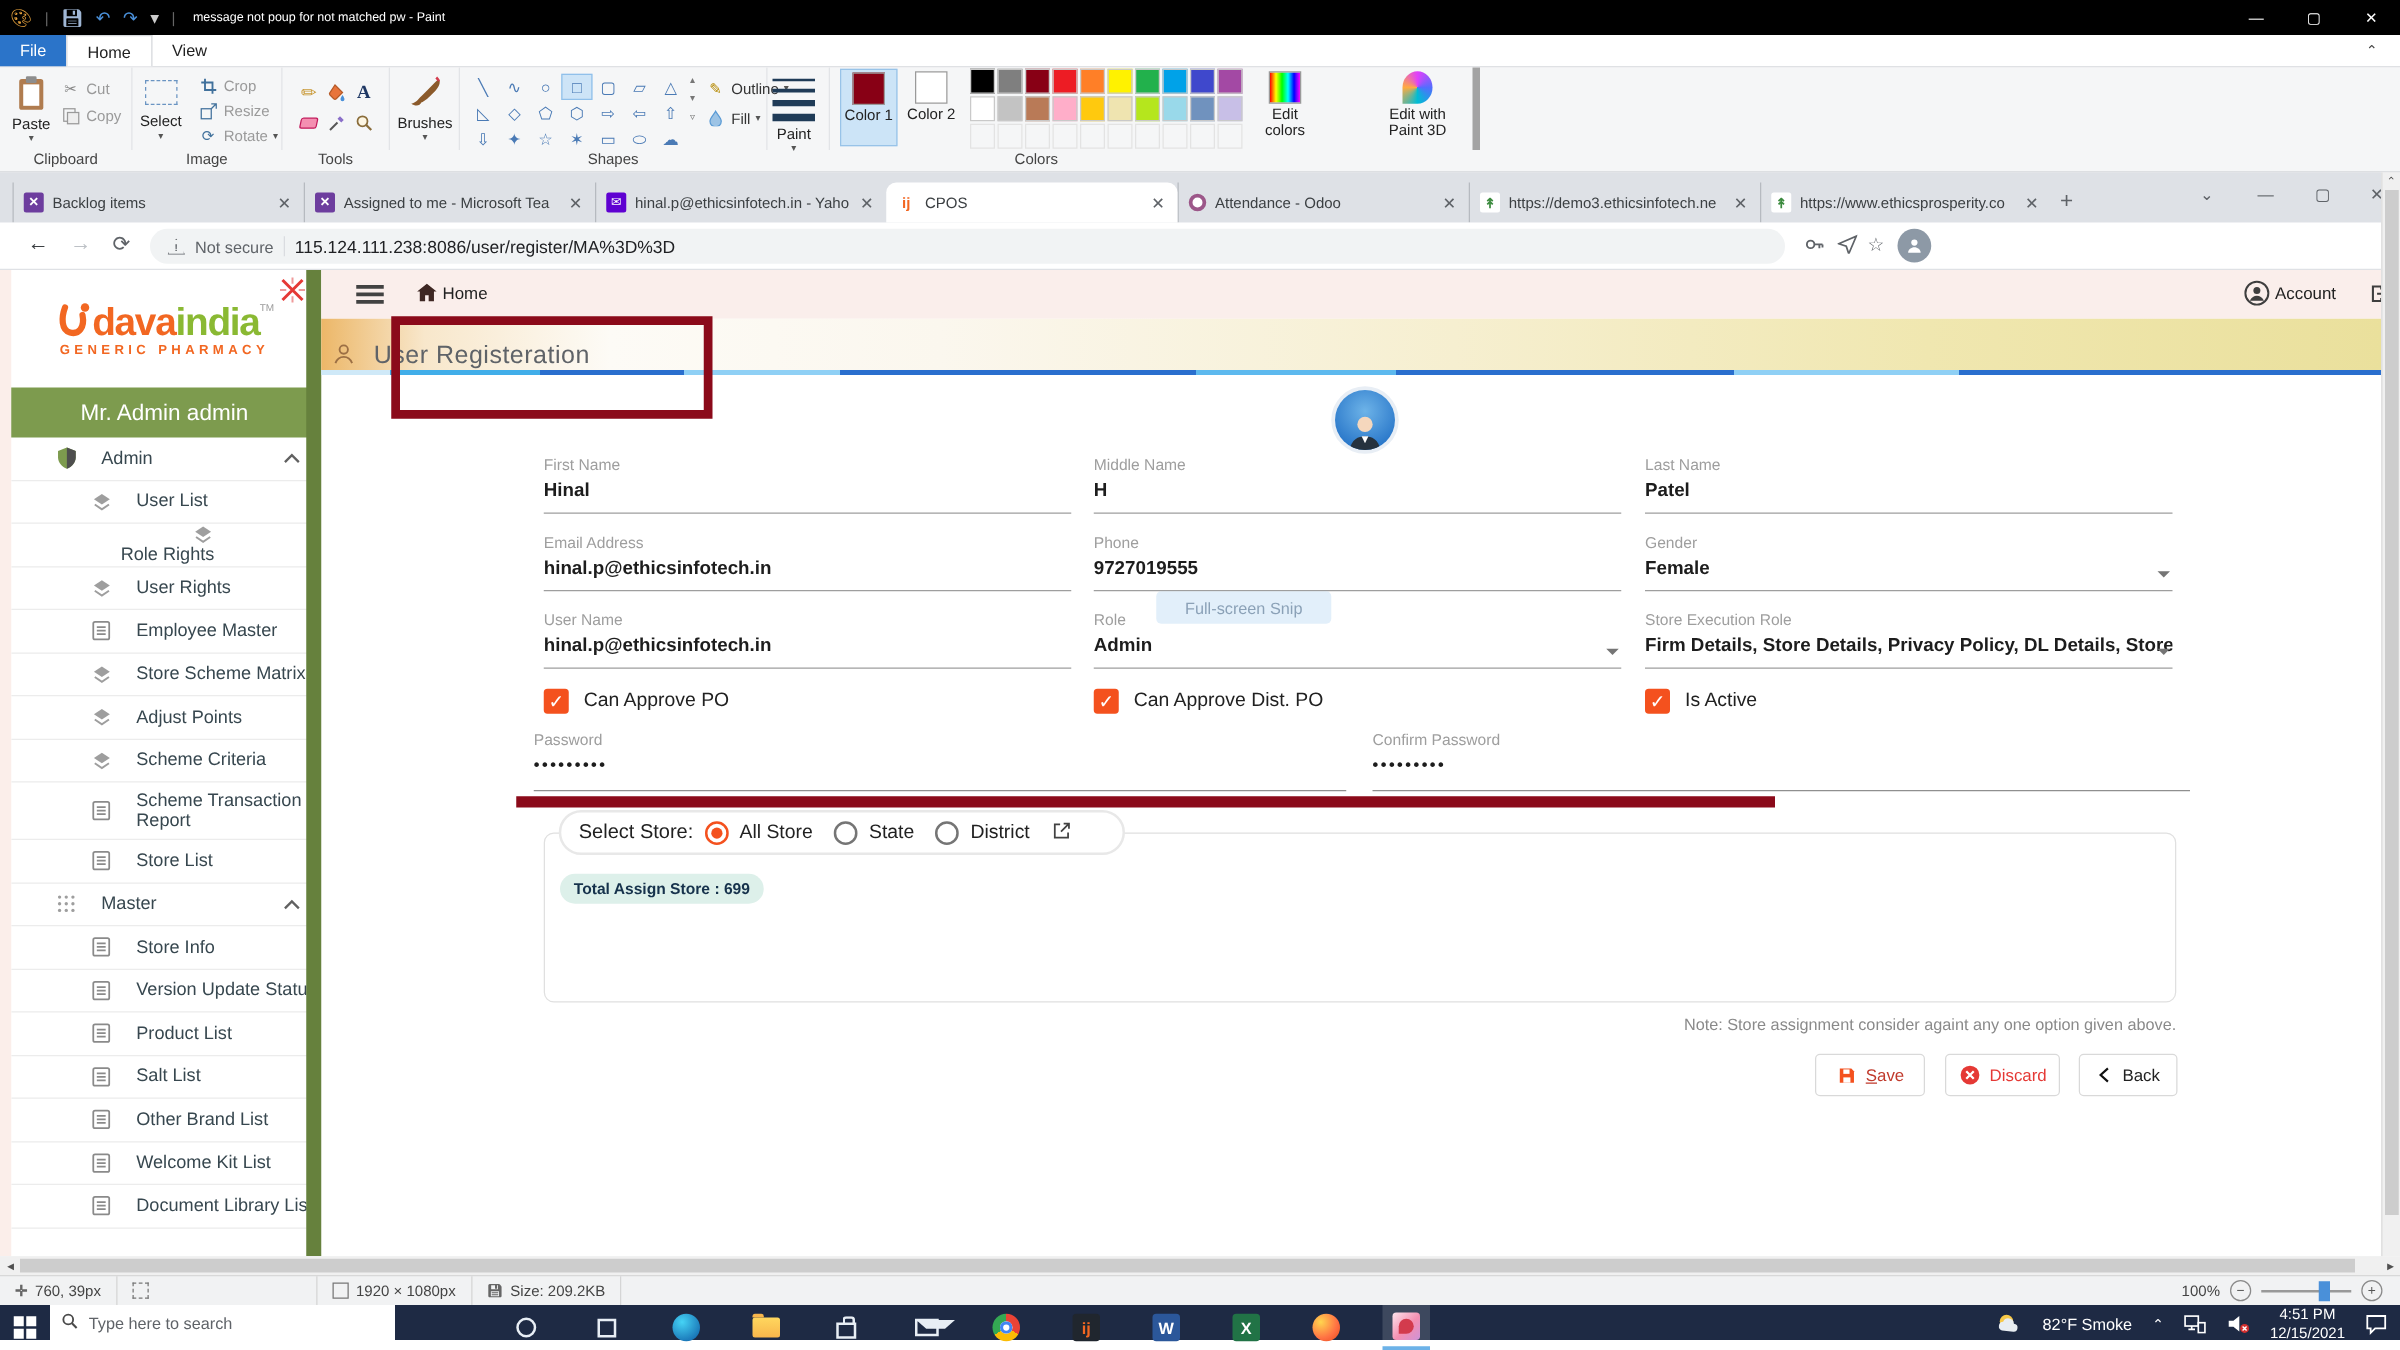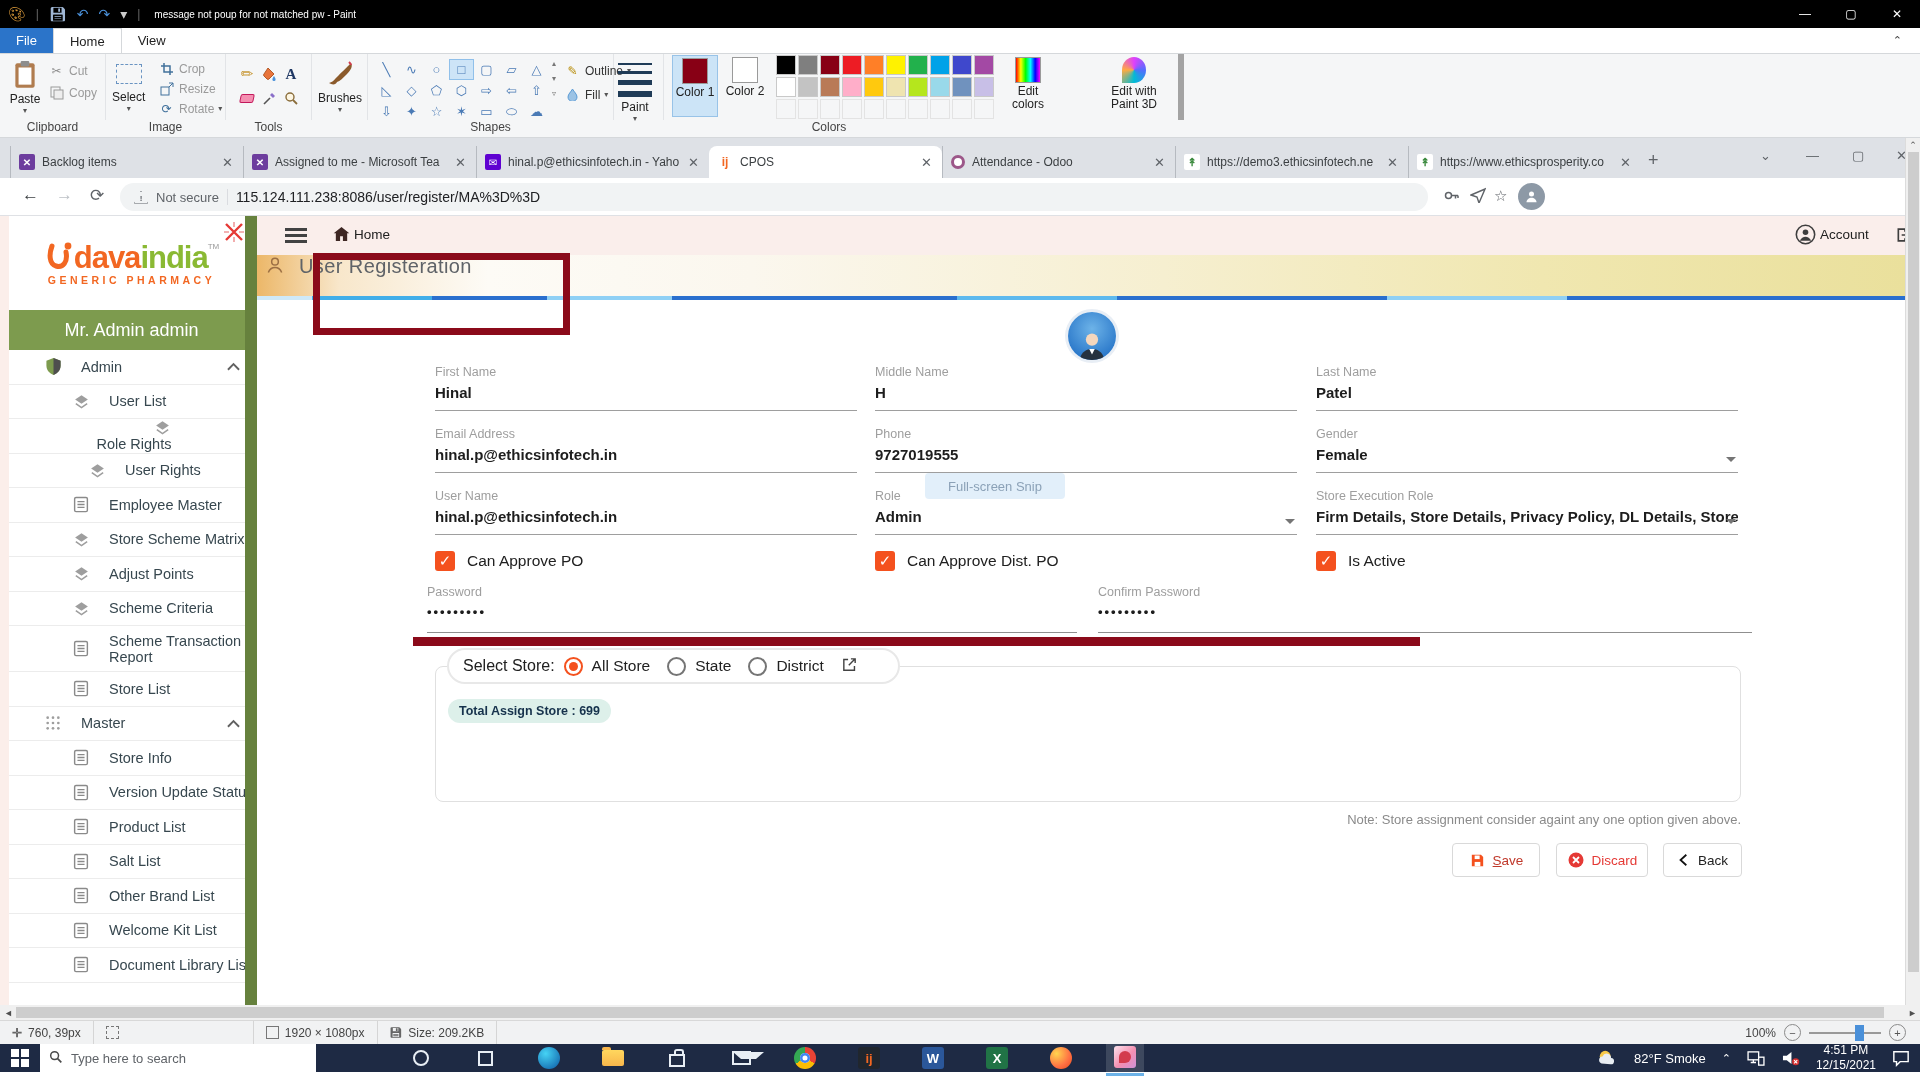--- a/index.html
+++ b/index.html
@@ -88,7 +88,7 @@
 #account-label{position:absolute;left:1563px;top:11px;font-size:13.5px;color:#212121}
 #logout-icon{position:absolute;left:1638px;top:9px}
 #brokenimg{position:absolute;left:222px;top:4px;width:24px;height:24px;z-index:9}
-#ptitle{position:absolute;left:257px;top:39px;width:1648px;height:41px;background:linear-gradient(90deg,#ecb768 0%,#f8e7cb 5%,#fdfbf6 14%,#fbf7ee 30%,#f6efd0 55%,#f0e7b0 78%,#eae09c 100%);display:flex;align-items:flex-start}
+#ptitle{position:absolute;left:257px;top:39px;width:1648px;height:41px;background:linear-gradient(90deg,#ecb768 0%,#f8e7cb 5%,#fdfbf6 14%,#fbf7ee 30%,#f6efd0 55%,#f0e7b0 78%,#eae09c 100%);display:flex;align-items:flex-end}
 #ptitle-icon{margin-left:8px}
 #page-title{margin-left:14px;font-size:20px;color:#5f6368;letter-spacing:.4px}
 #blueline{position:absolute;left:257px;top:80px;width:1648px;height:4px;background:linear-gradient(90deg,#cfe9f8 0,#cfe9f8 55px,#41aee9 55px,#41aee9 175px,#2a6fce 175px,#2a6fce 290px,#8fd0f5 290px,#8fd0f5 415px,#2a6fce 415px,#2a6fce 700px,#5db9ee 700px,#5db9ee 860px,#2a6fce 860px,#2a6fce 1130px,#8fd0f5 1130px,#8fd0f5 1310px,#2a6fce 1310px)}

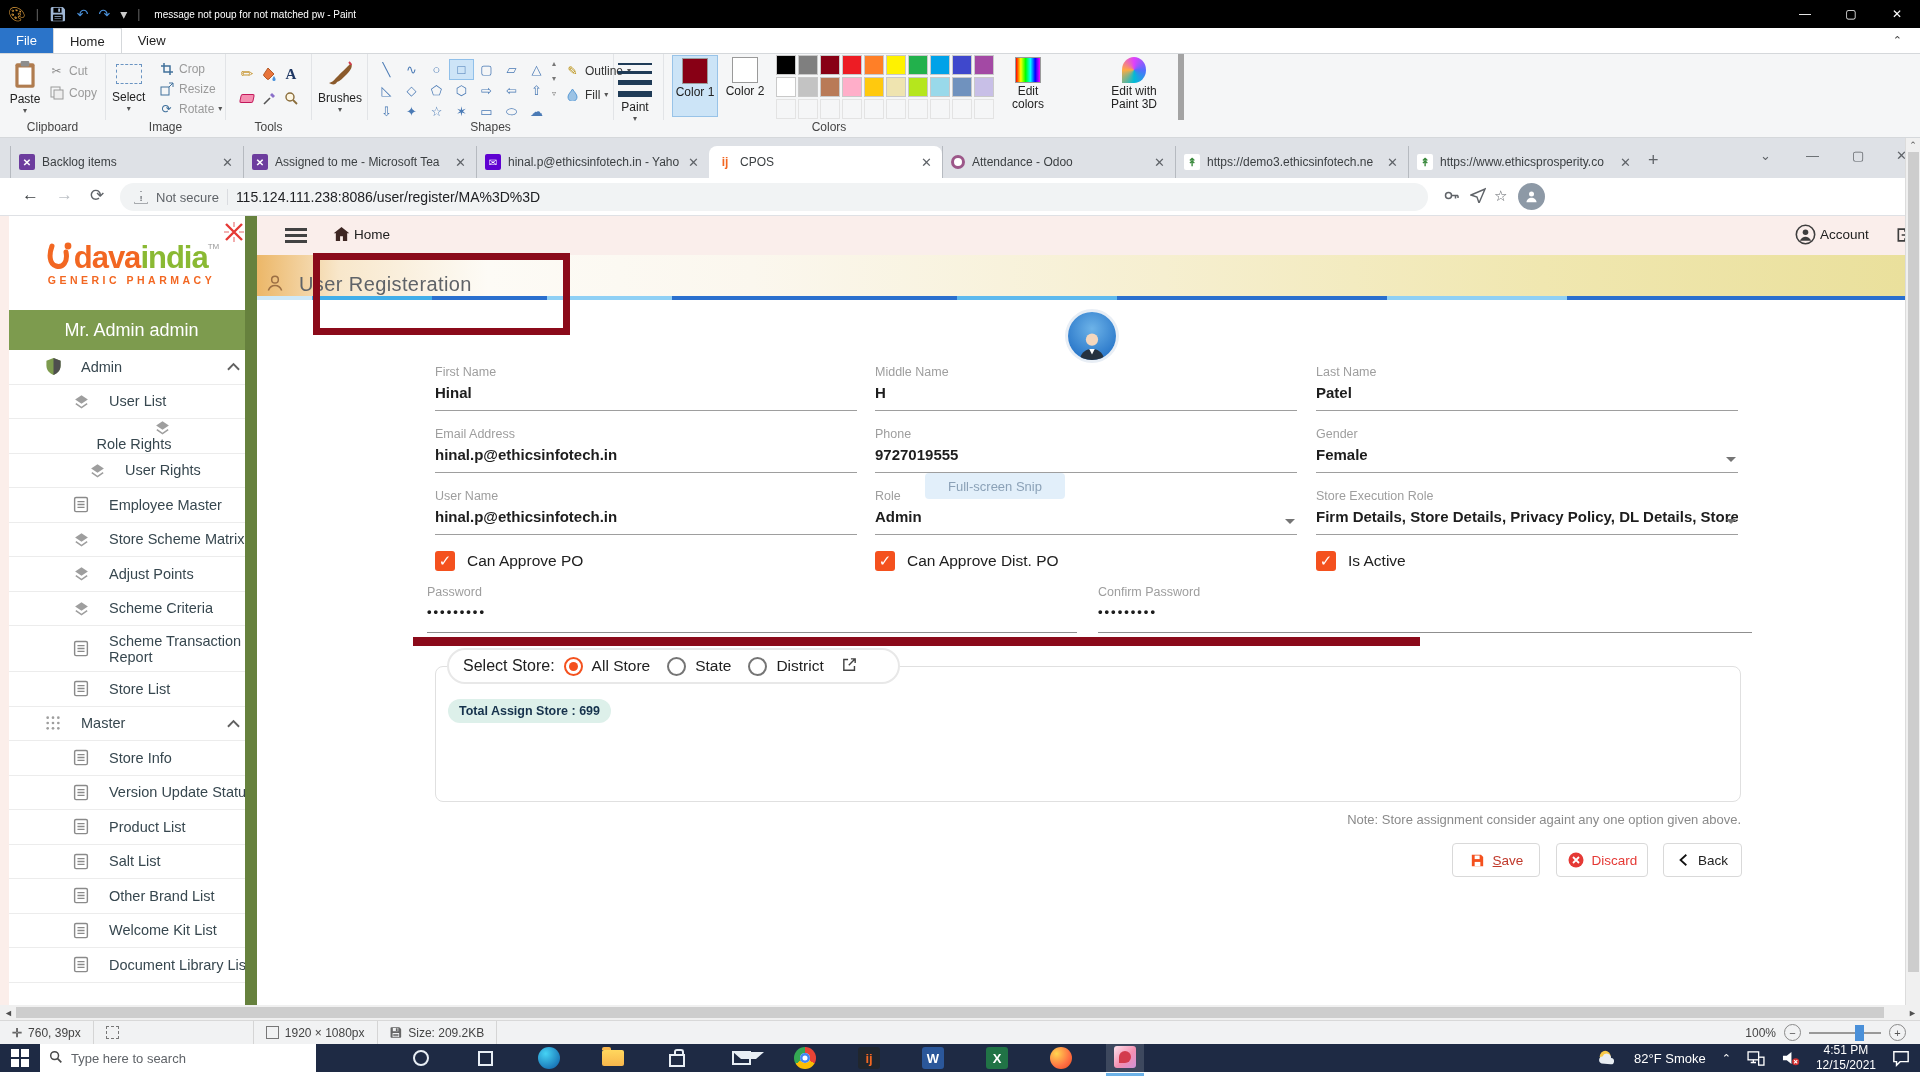--- a/index.html
+++ b/index.html
@@ -528,7 +528,7 @@
             </span>
             <span class="mlabel">Role Rights</span>
           </div>
-          <div class="mitem" style="height: 34.5px; padding-left: 78px;">
+          <div class="mitem" style="height: 34.5px; padding-left: 62px;">
             <span class="mic">
               <svg width="17" height="17" viewBox="0 0 24 24">
                 <path d="M12 3l9 6-9 6-9-6z" fill="#9e9e9e"></path>

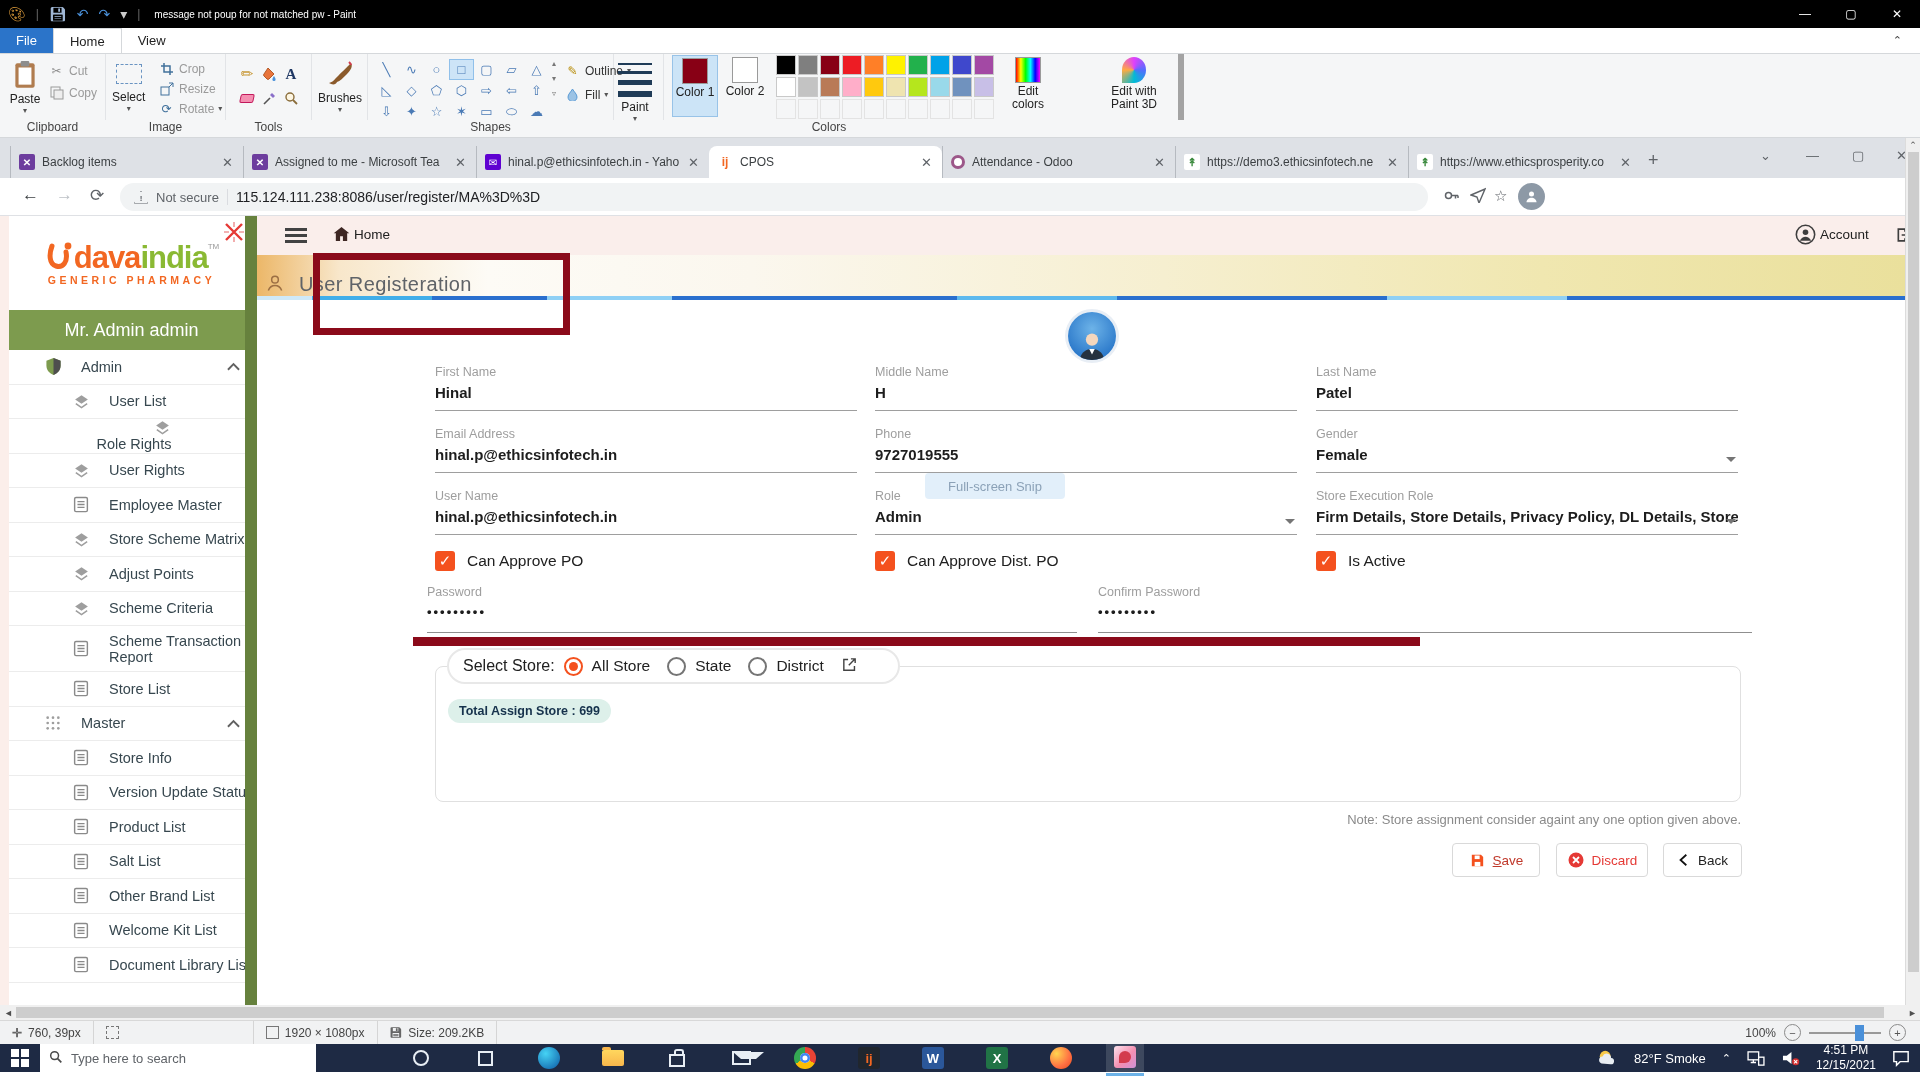--- a/index.html
+++ b/index.html
@@ -132,7 +132,7 @@
 #ztrack{width:72px;height:2px;background:#999;position:relative}
 #zthumb{position:absolute;left:46px;top:-7px;width:9px;height:16px;background:#4a90d9}
 
-#taskbar{position:absolute;left:0;top:1044px;width:1920px;height:28px;background:#1e2a44;display:flex;align-items:center;color:#fff}
+#taskbar{position:absolute;left:0;top:1044px;width:1920px;height:28px;background:#1e2a44;display:flex;align-items:flex-start;color:#fff}
 #startbtn{width:40px;height:36px;display:flex;align-items:center;justify-content:center}
 .winlogo{display:grid;grid-template-columns:8px 8px;grid-auto-rows:8px;gap:1.5px}
 .winlogo div{background:#fff}

